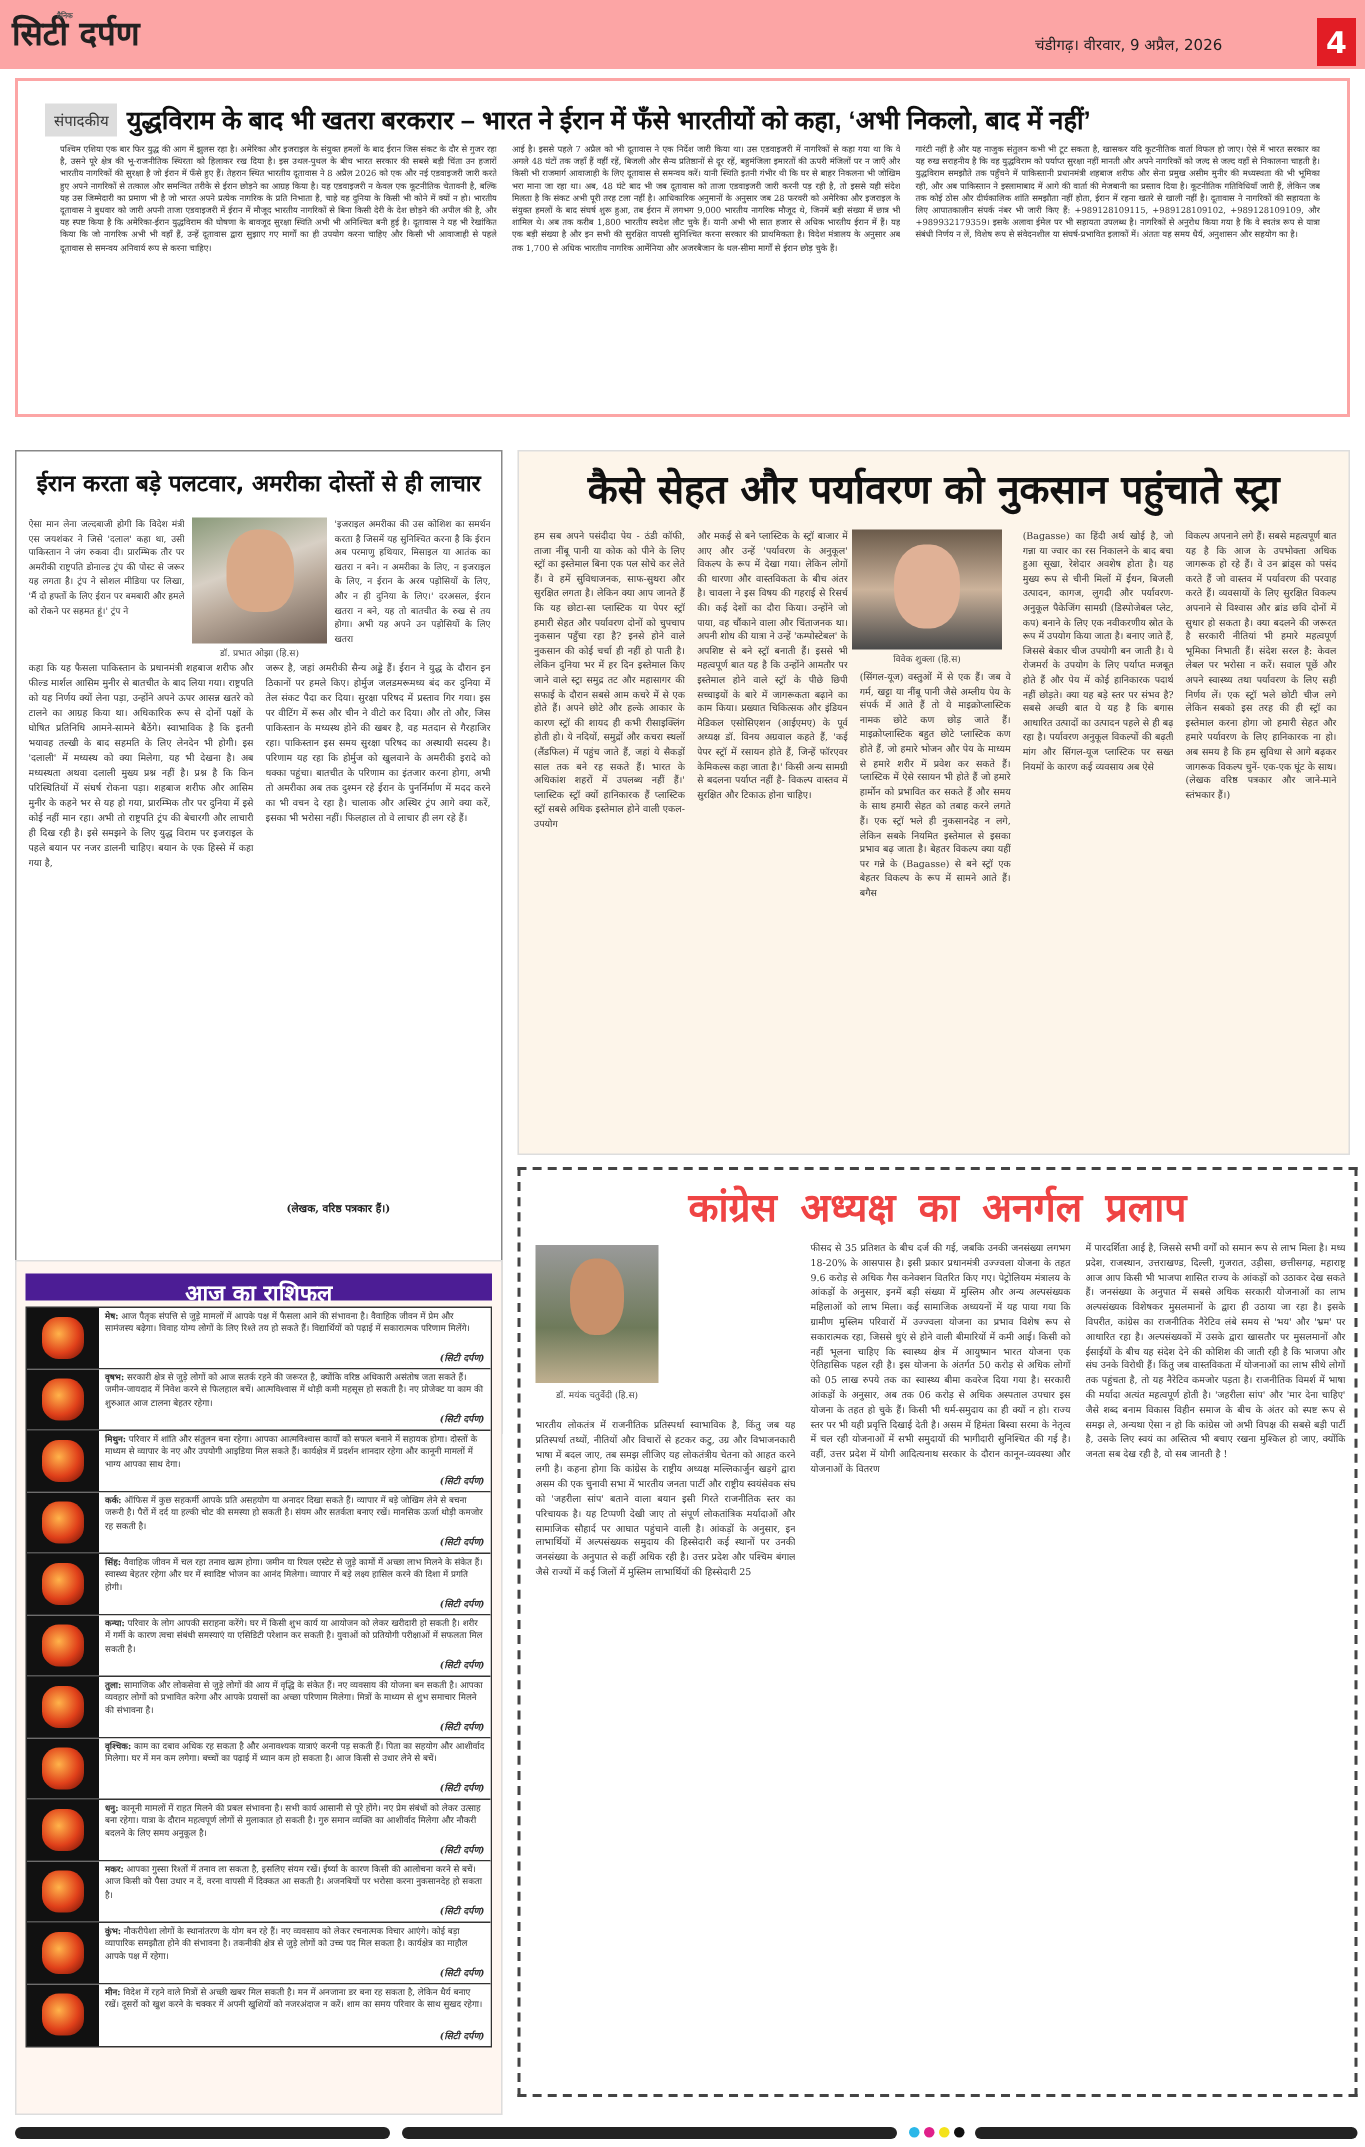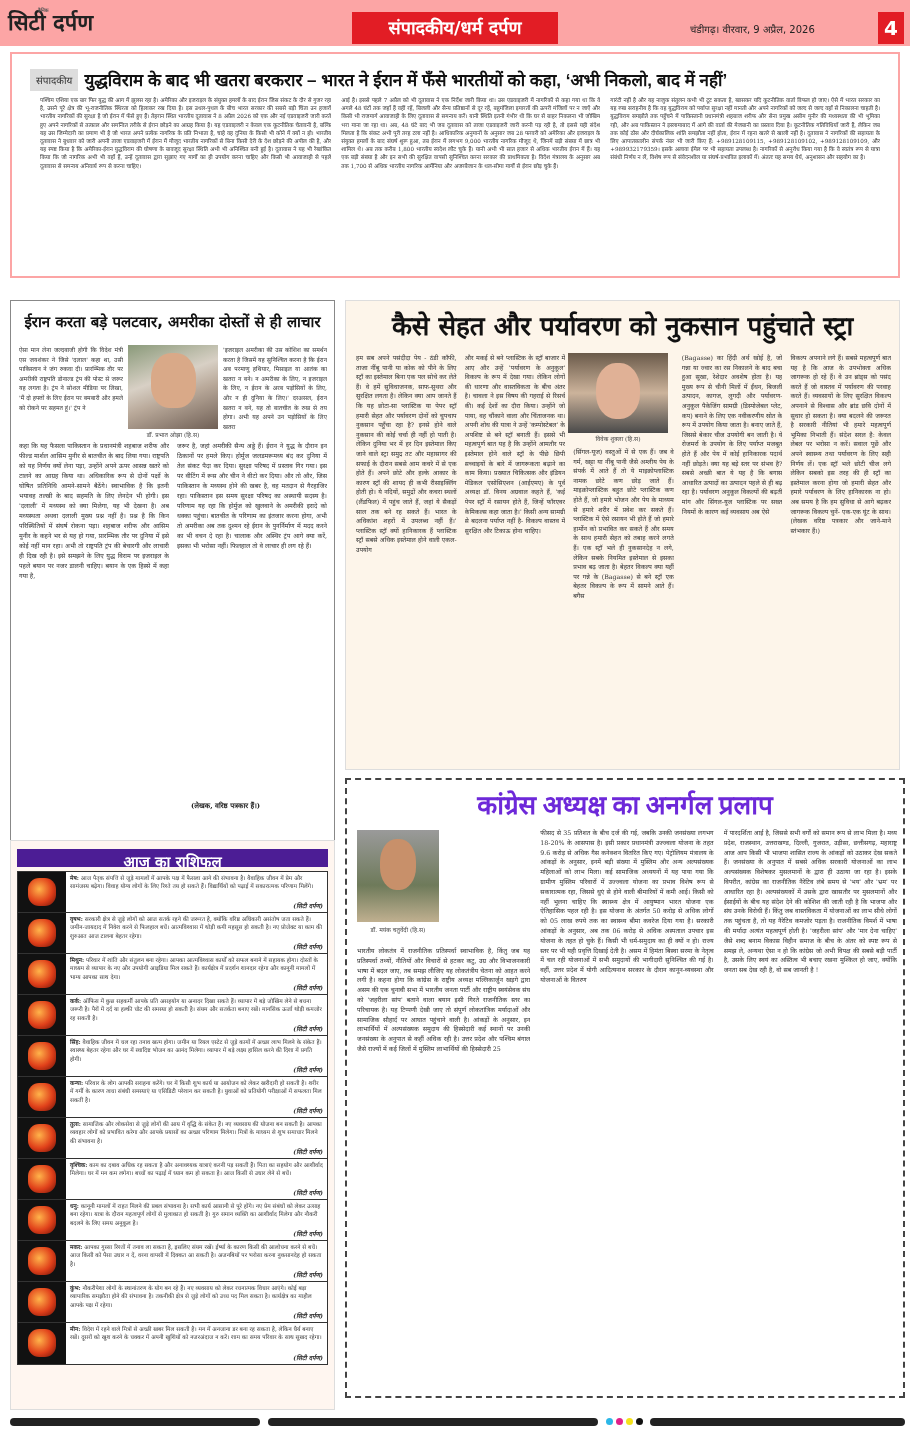--- a/index.html
+++ b/index.html
@@ -72,7 +72,6 @@
     <span class="logo-small">दैनिक</span>
     <span>सिटी दर्पण</span>
   </div>
-  <div class="section-tab">संपादकीय/धर्म दर्पण</div>
   <div class="dateline">चंडीगढ़। वीरवार, 9 अप्रैल, 2026</div>
   <div class="page-num">4</div>
 </header>

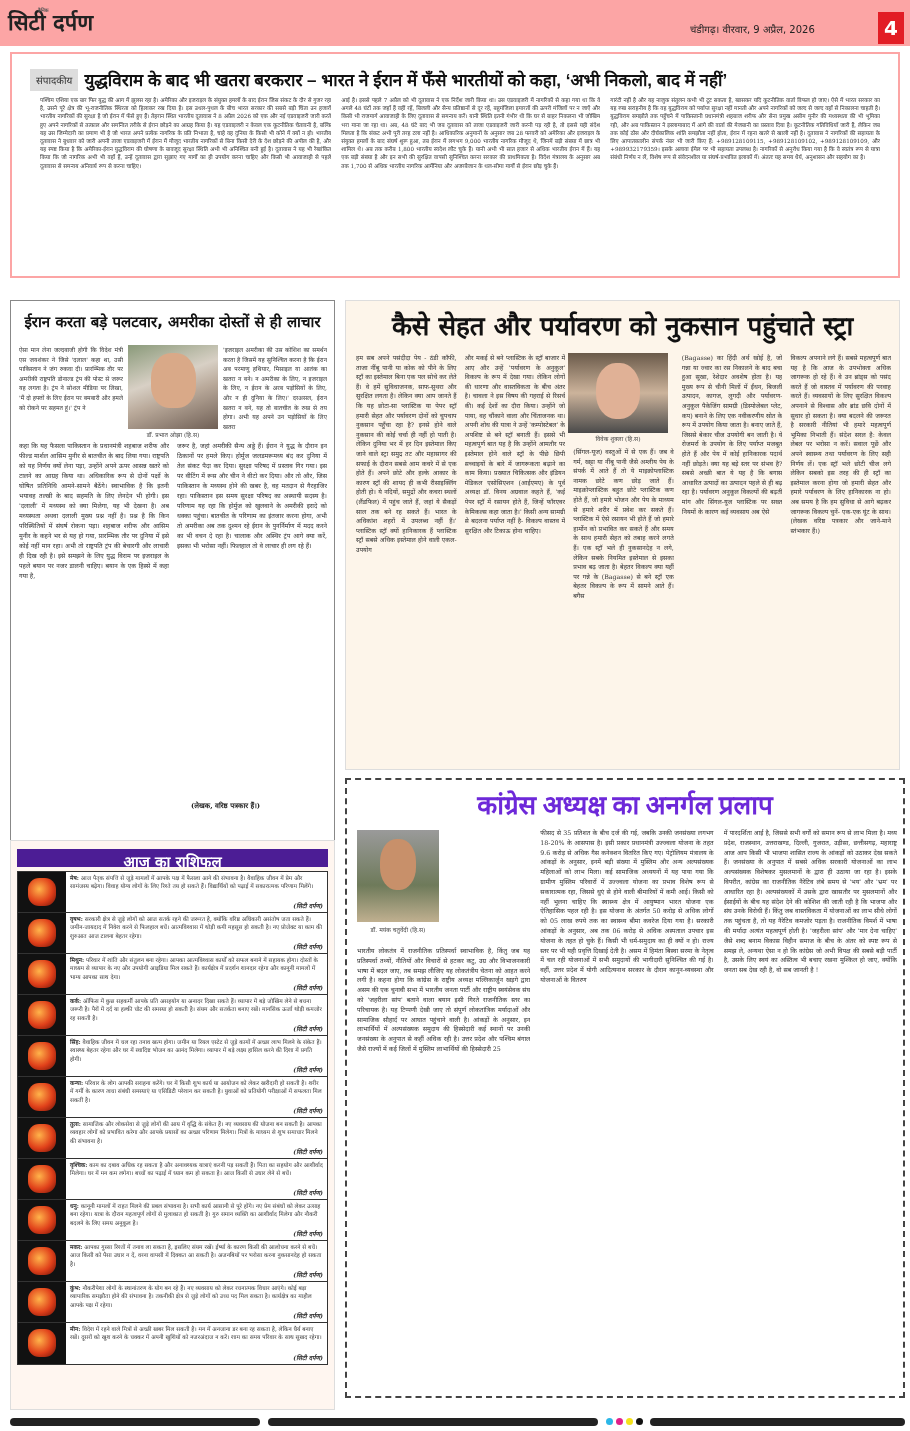--- a/index.html
+++ b/index.html
@@ -43,7 +43,7 @@
   .straw-photo .face { position: absolute; left: 28%; top: 12%; width: 44%; height: 70%; border-radius: 45%; background: #e0b196; }
 
   .congress { left: 345px; top: 778px; width: 560px; height: 620px; border: 2px dashed #444; background: #fff; }
-  .cong-title { text-align: center; font-family: Liberation Serif, serif; font-weight: bold; font-size: 26px; margin-top: 6px; color: #6d28d9; }
+  .cong-title { text-align: center; font-family: Liberation Mono, monospace; font-weight: bold; font-size: 26px; margin-top: 6px; color: #ef4444; }
   .cong-photo { position: absolute; left: 10px; top: 50px; width: 82px; height: 92px; background: linear-gradient(180deg,#9a9a9a,#6e7a5a 60%,#c0b090); }
   .cong-photo .face { position: absolute; left: 28%; top: 10%; width: 44%; height: 55%; border-radius: 45%; background: #c8906a; }
   .cong-cols { position: absolute; left: 10px; top: 48px; width: 540px; height: 560px; display: flex; gap: 10px; }

